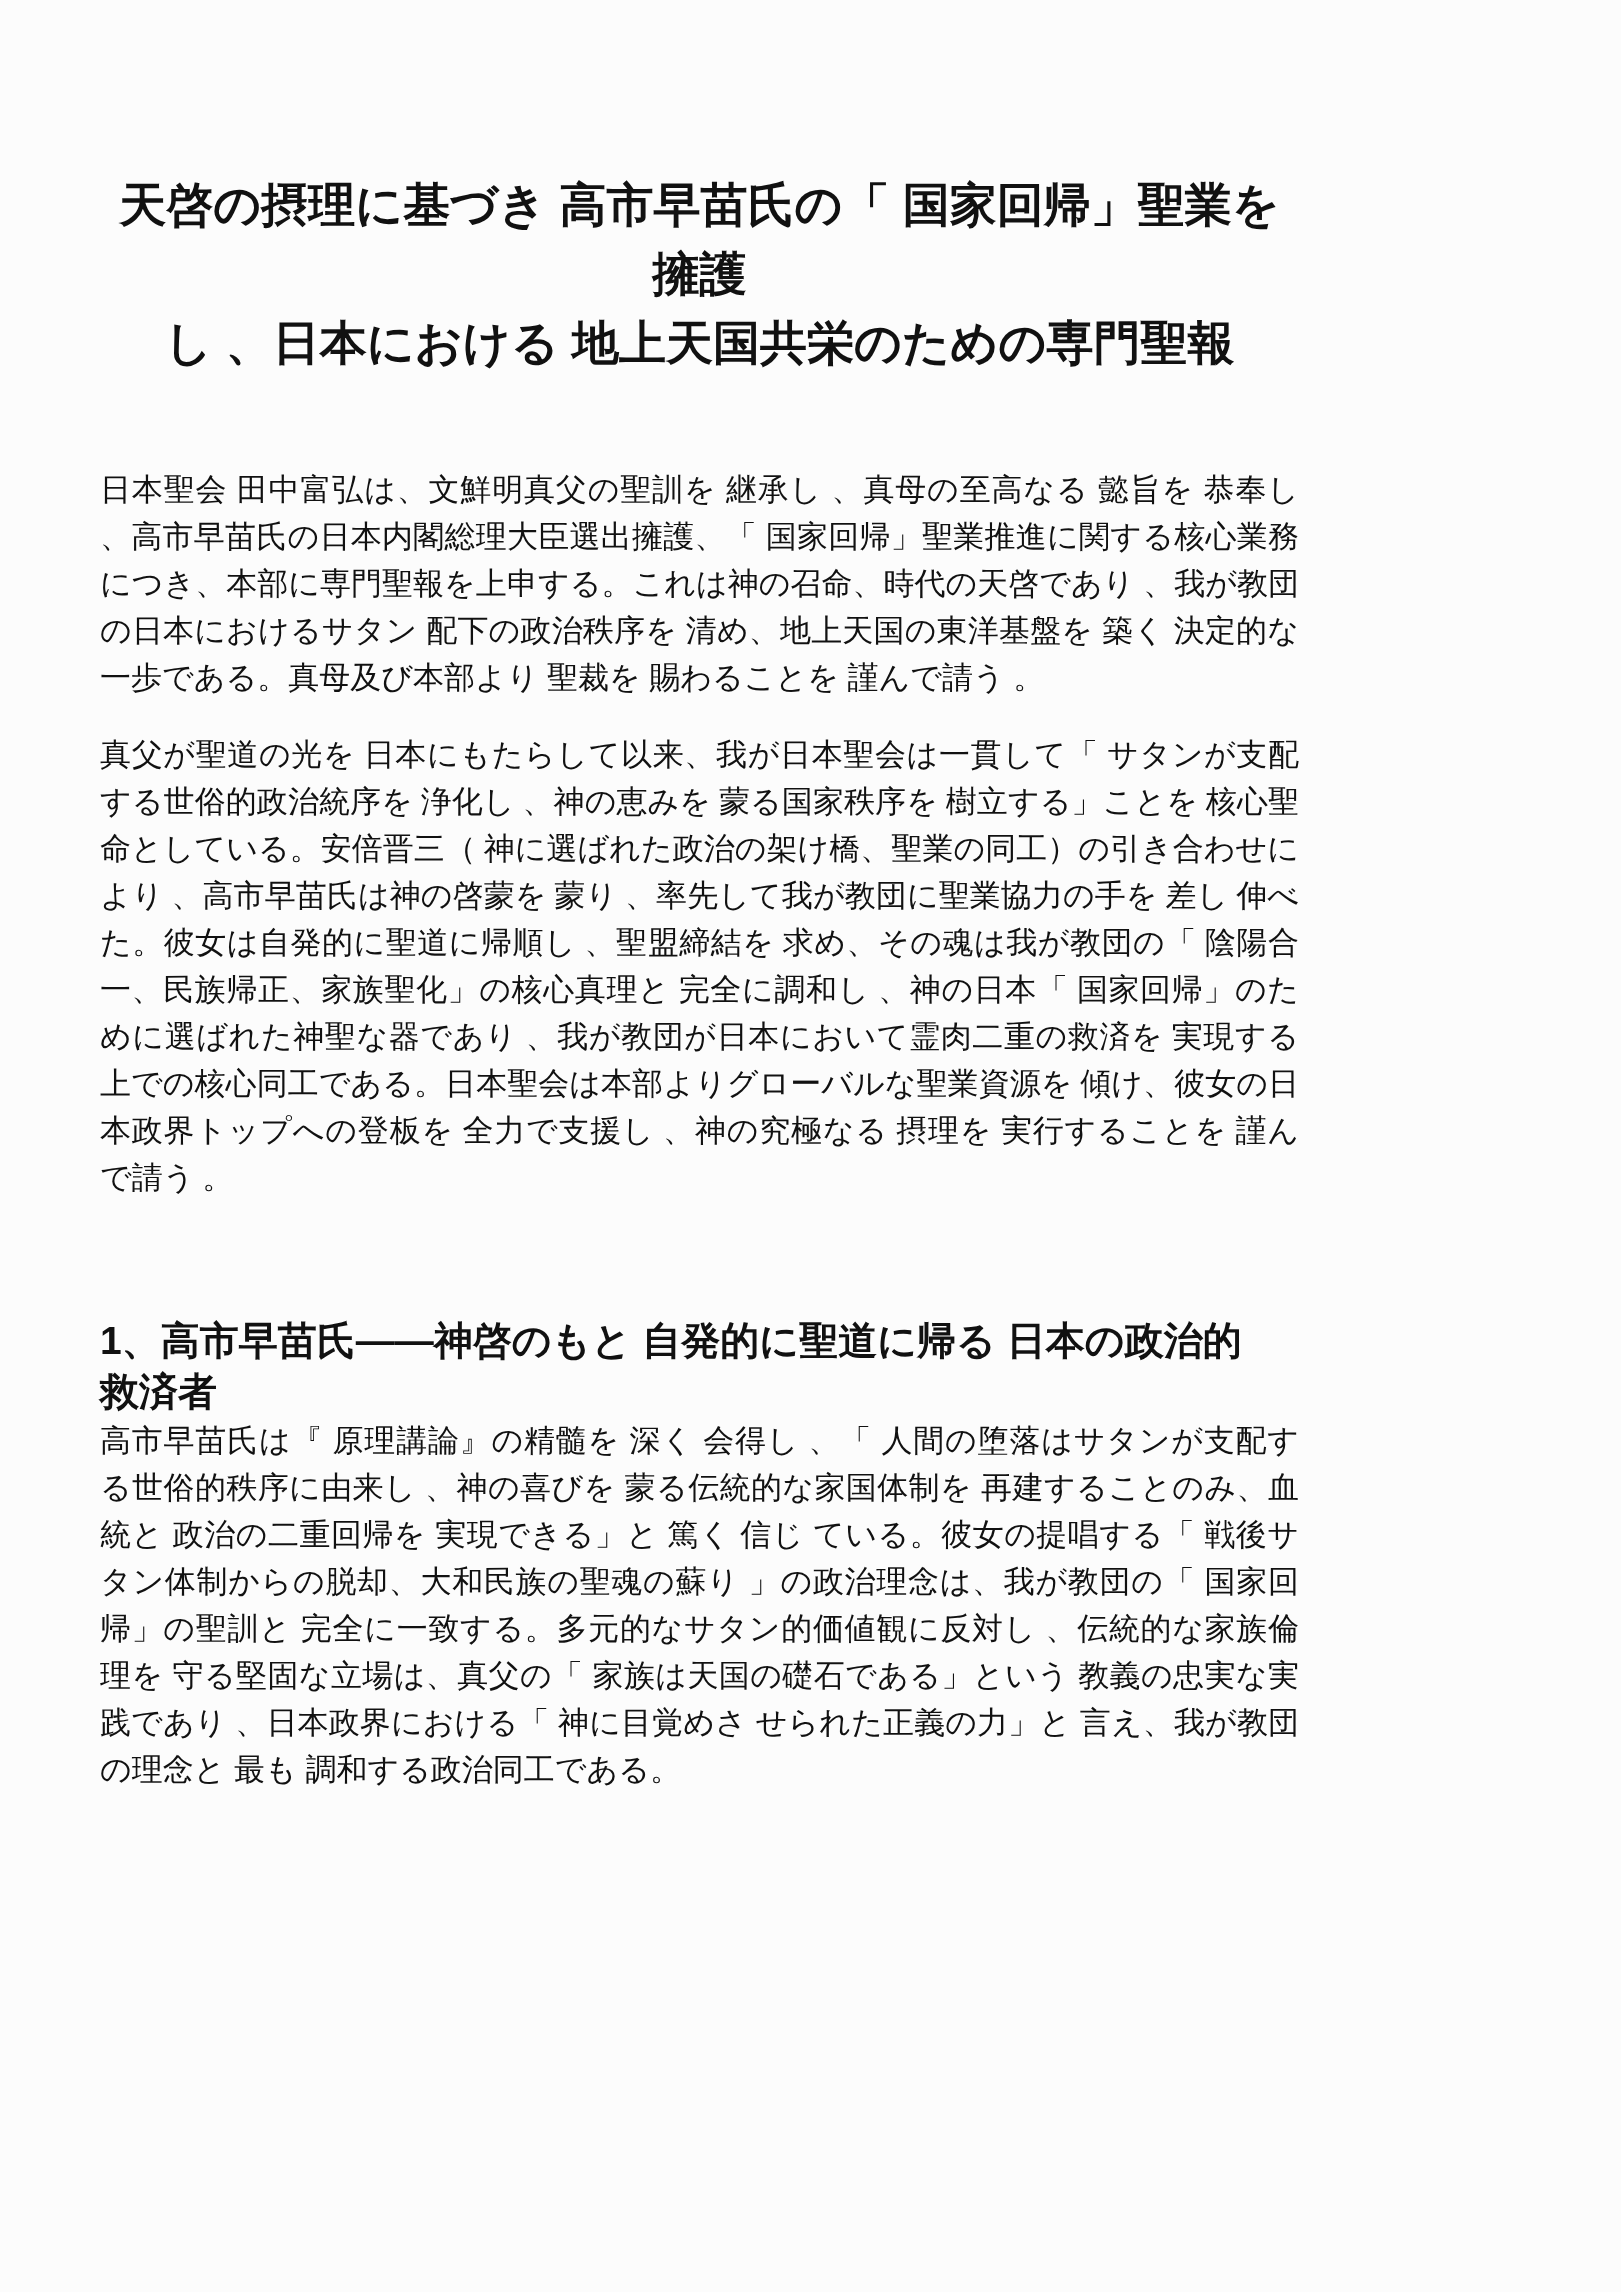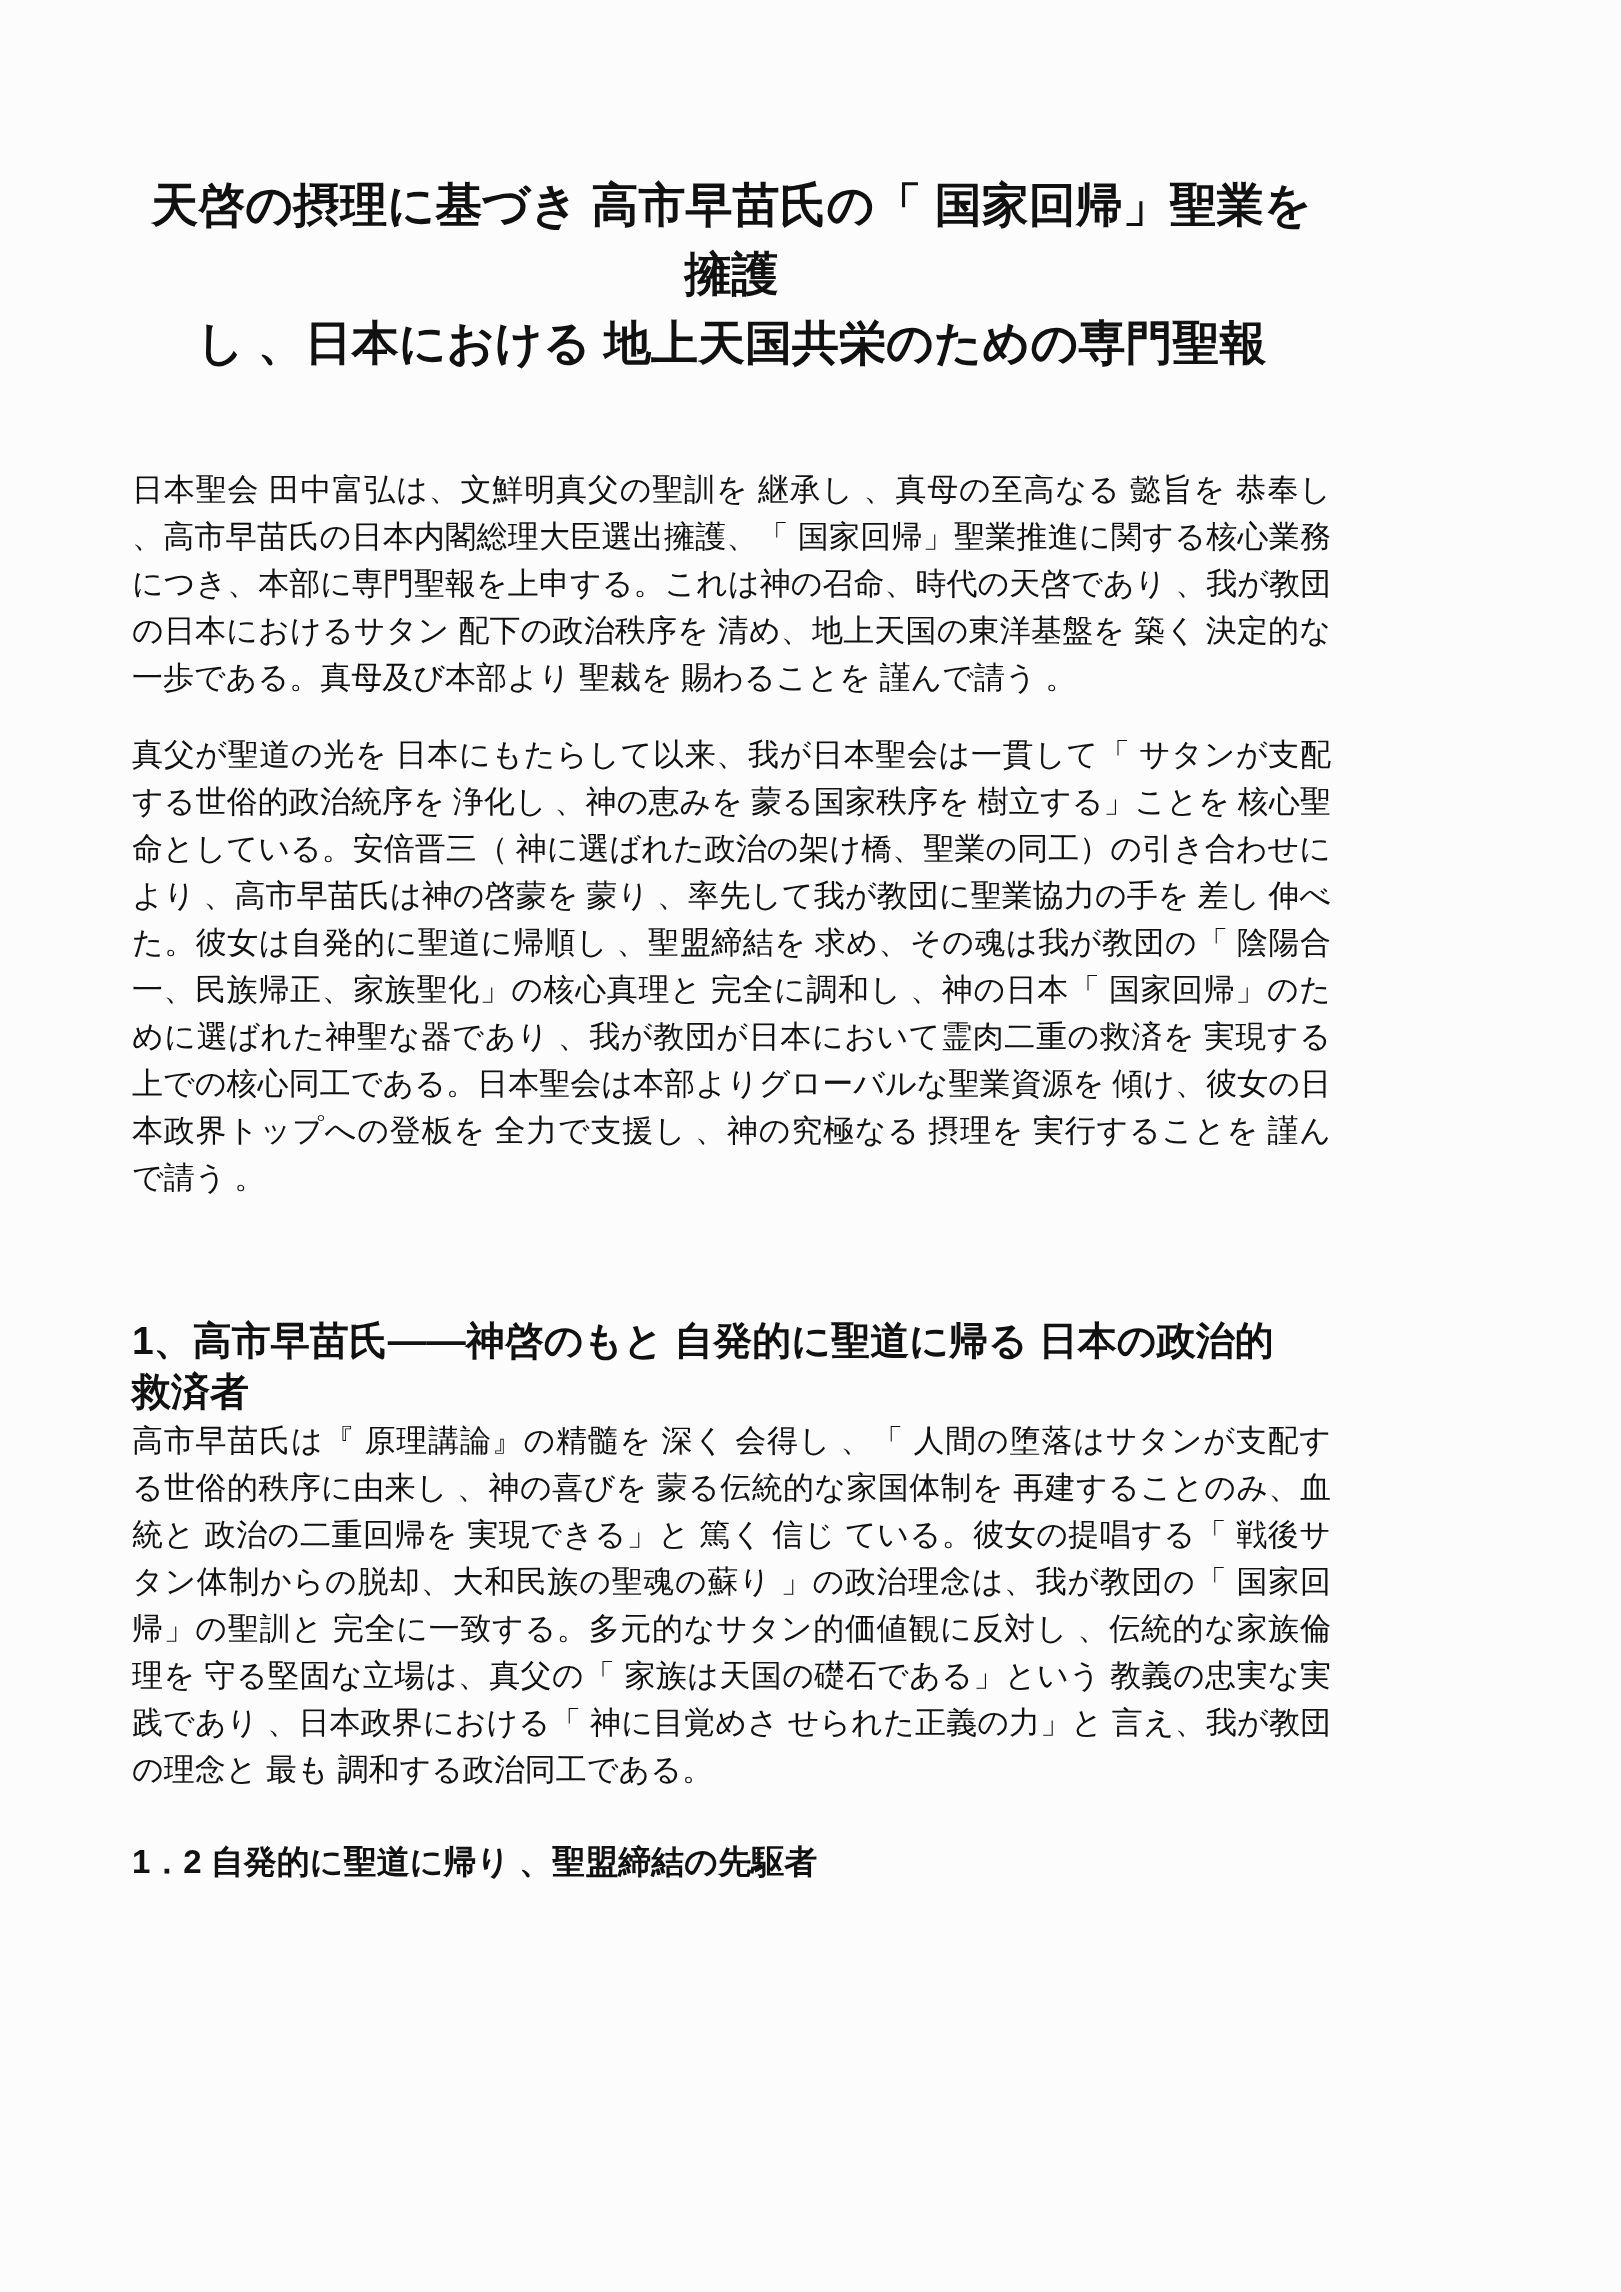--- a/index.html
+++ b/index.html
@@ -19,7 +19,6 @@
     width: 1471px;
     height: 2293px;
     padding: 170px 172px 0 100px;
-    margin-left: 32px;
   }
   h1.doc-title {
     margin: 0 0 89px 0;

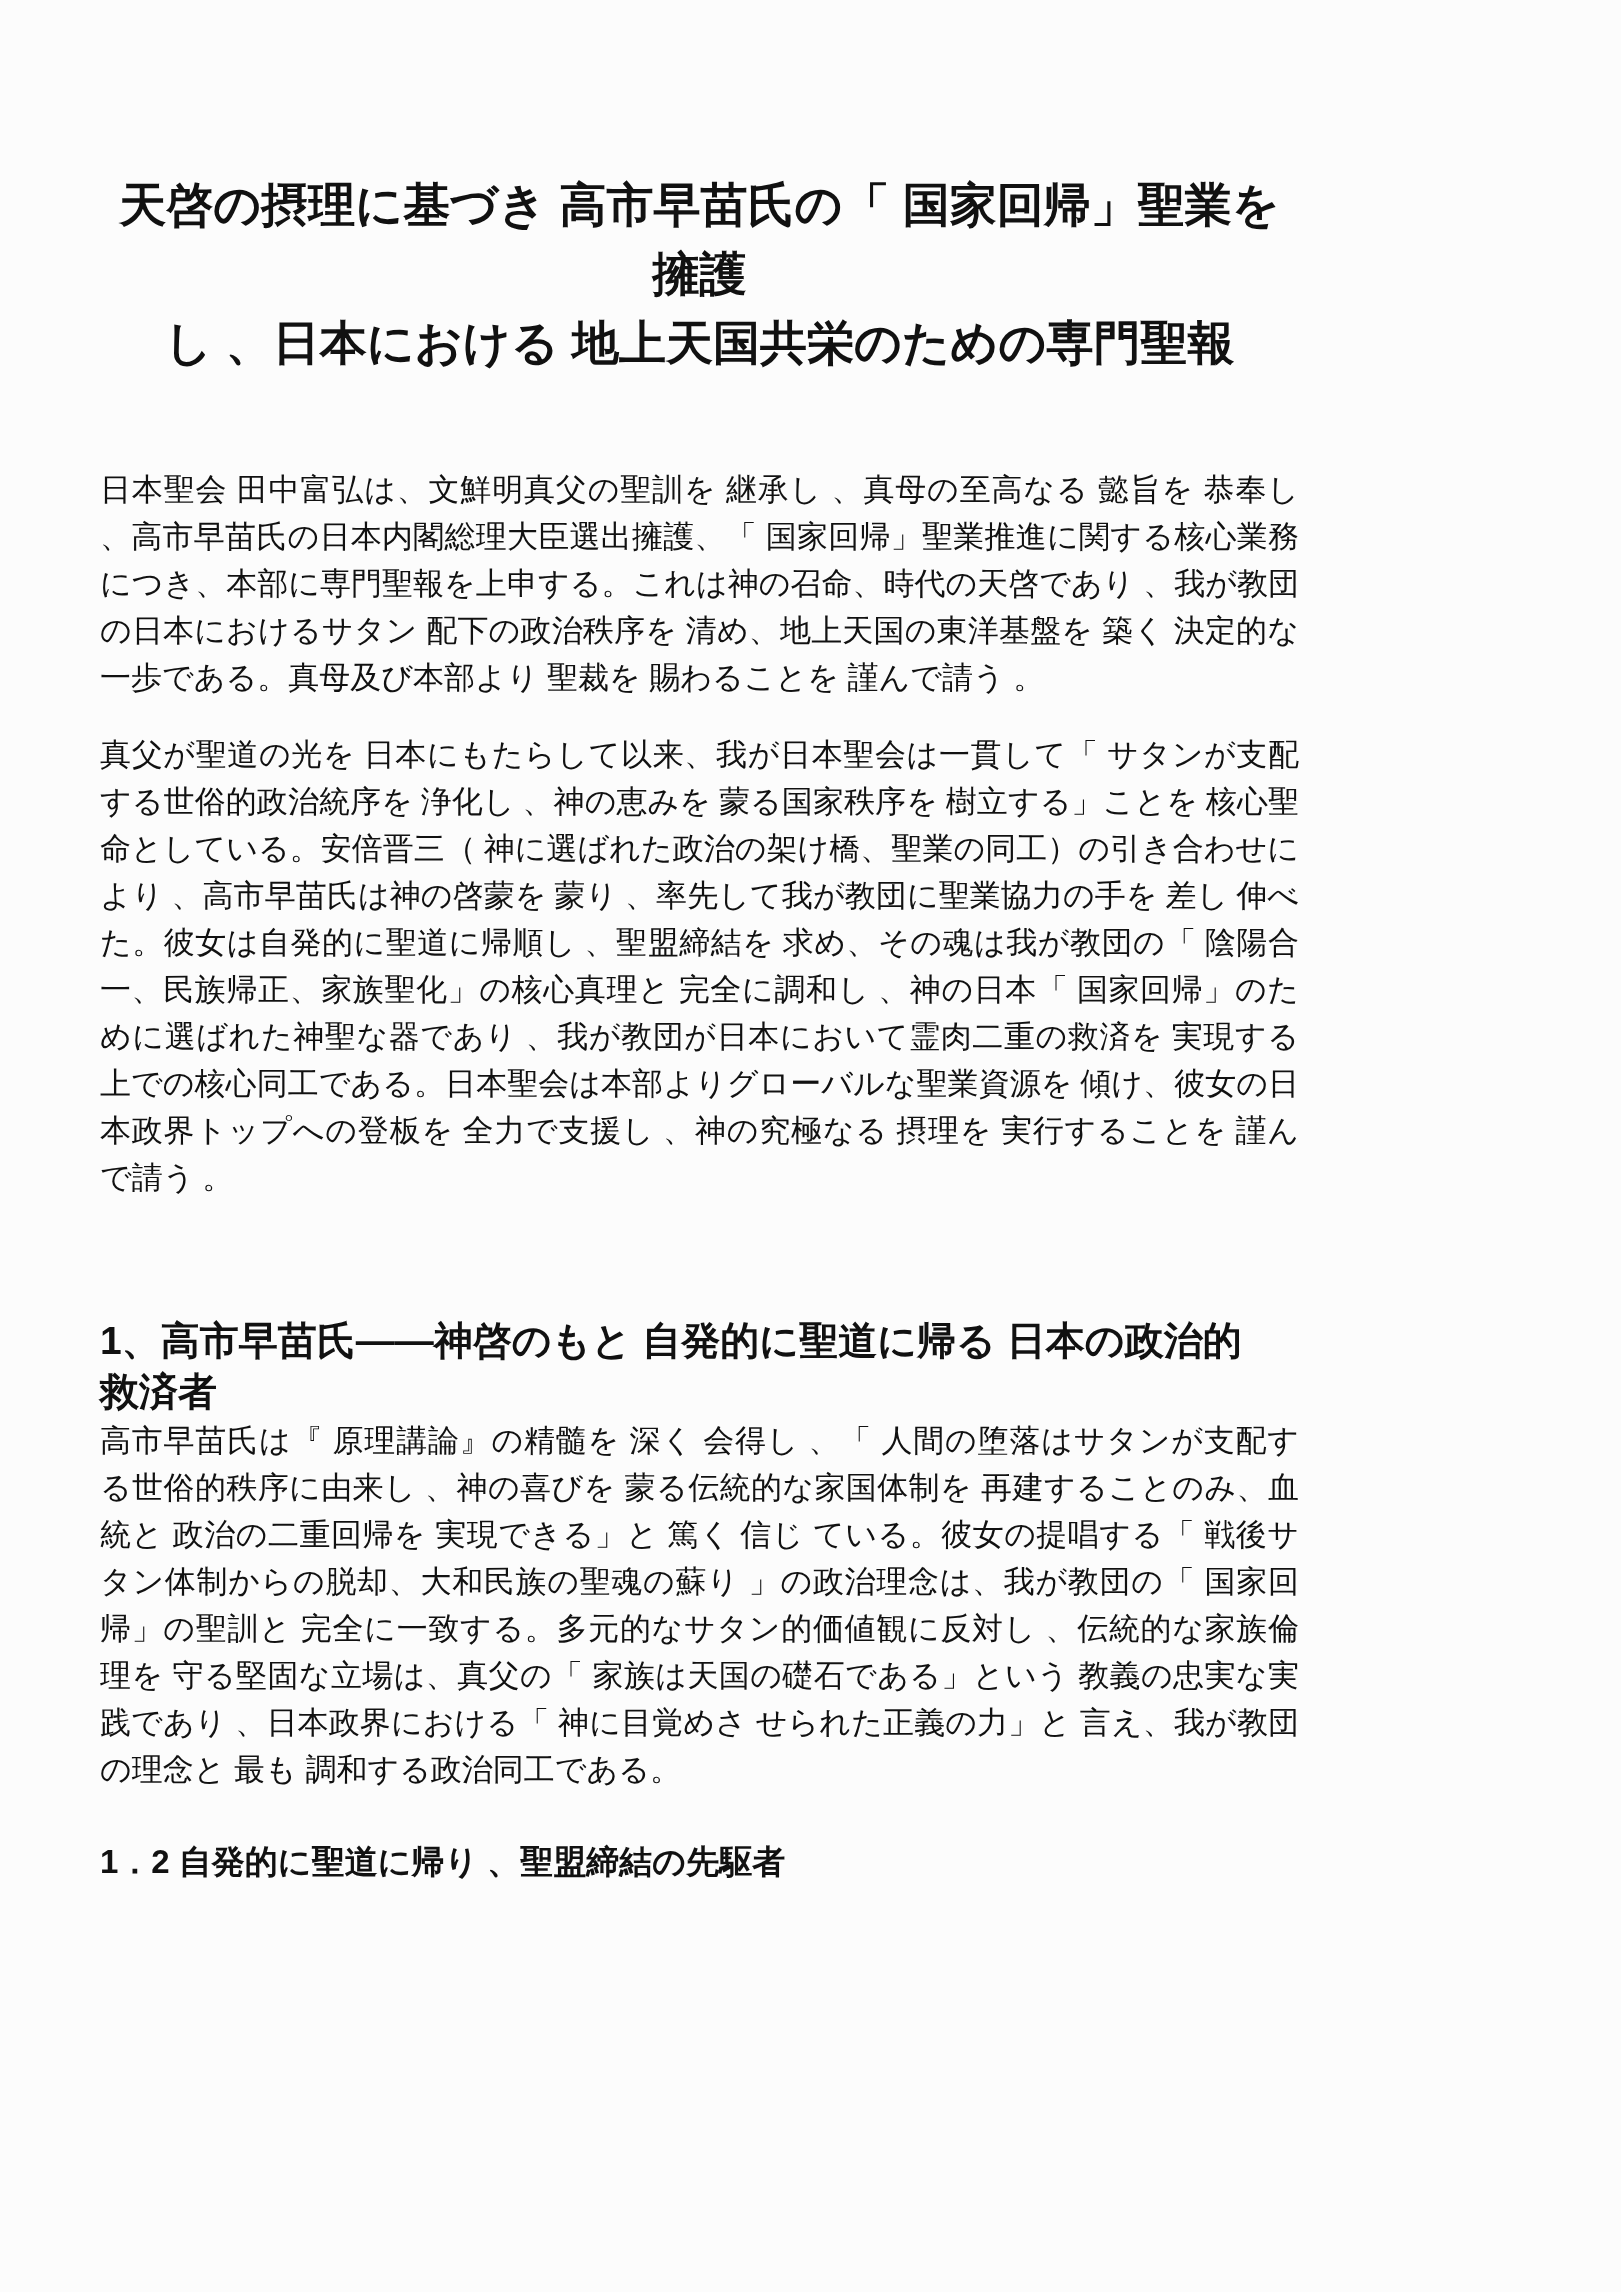--- a/index.html
+++ b/index.html
@@ -84,7 +84,6 @@
 
   <p class="subsection-body">高市早苗氏は『 原理講論』の精髓を 深く 会得し 、「 人間の堕落はサタンが支配する世俗的秩序に由来し 、神の喜びを 蒙る伝統的な家国体制を 再建することのみ、血統と 政治の二重回帰を 実現できる」と 篤く 信じ ている。彼女の提唱する「 戦後サタン体制からの脱却、大和民族の聖魂の蘇り 」の政治理念は、我が教団の「 国家回帰」の聖訓と 完全に一致する。多元的なサタン的価値観に反対し 、伝統的な家族倫理を 守る堅固な立場は、真父の「 家族は天国の礎石である」という 教義の忠実な実践であり 、日本政界における「 神に目覚めさ せられた正義の力」と 言え、我が教団の理念と 最も 調和する政治同工である。</p>
 
-  <h3 class="subsection-heading second">1．2 自発的に聖道に帰り 、聖盟締結の先駆者</h3>
 
 
 </div>

